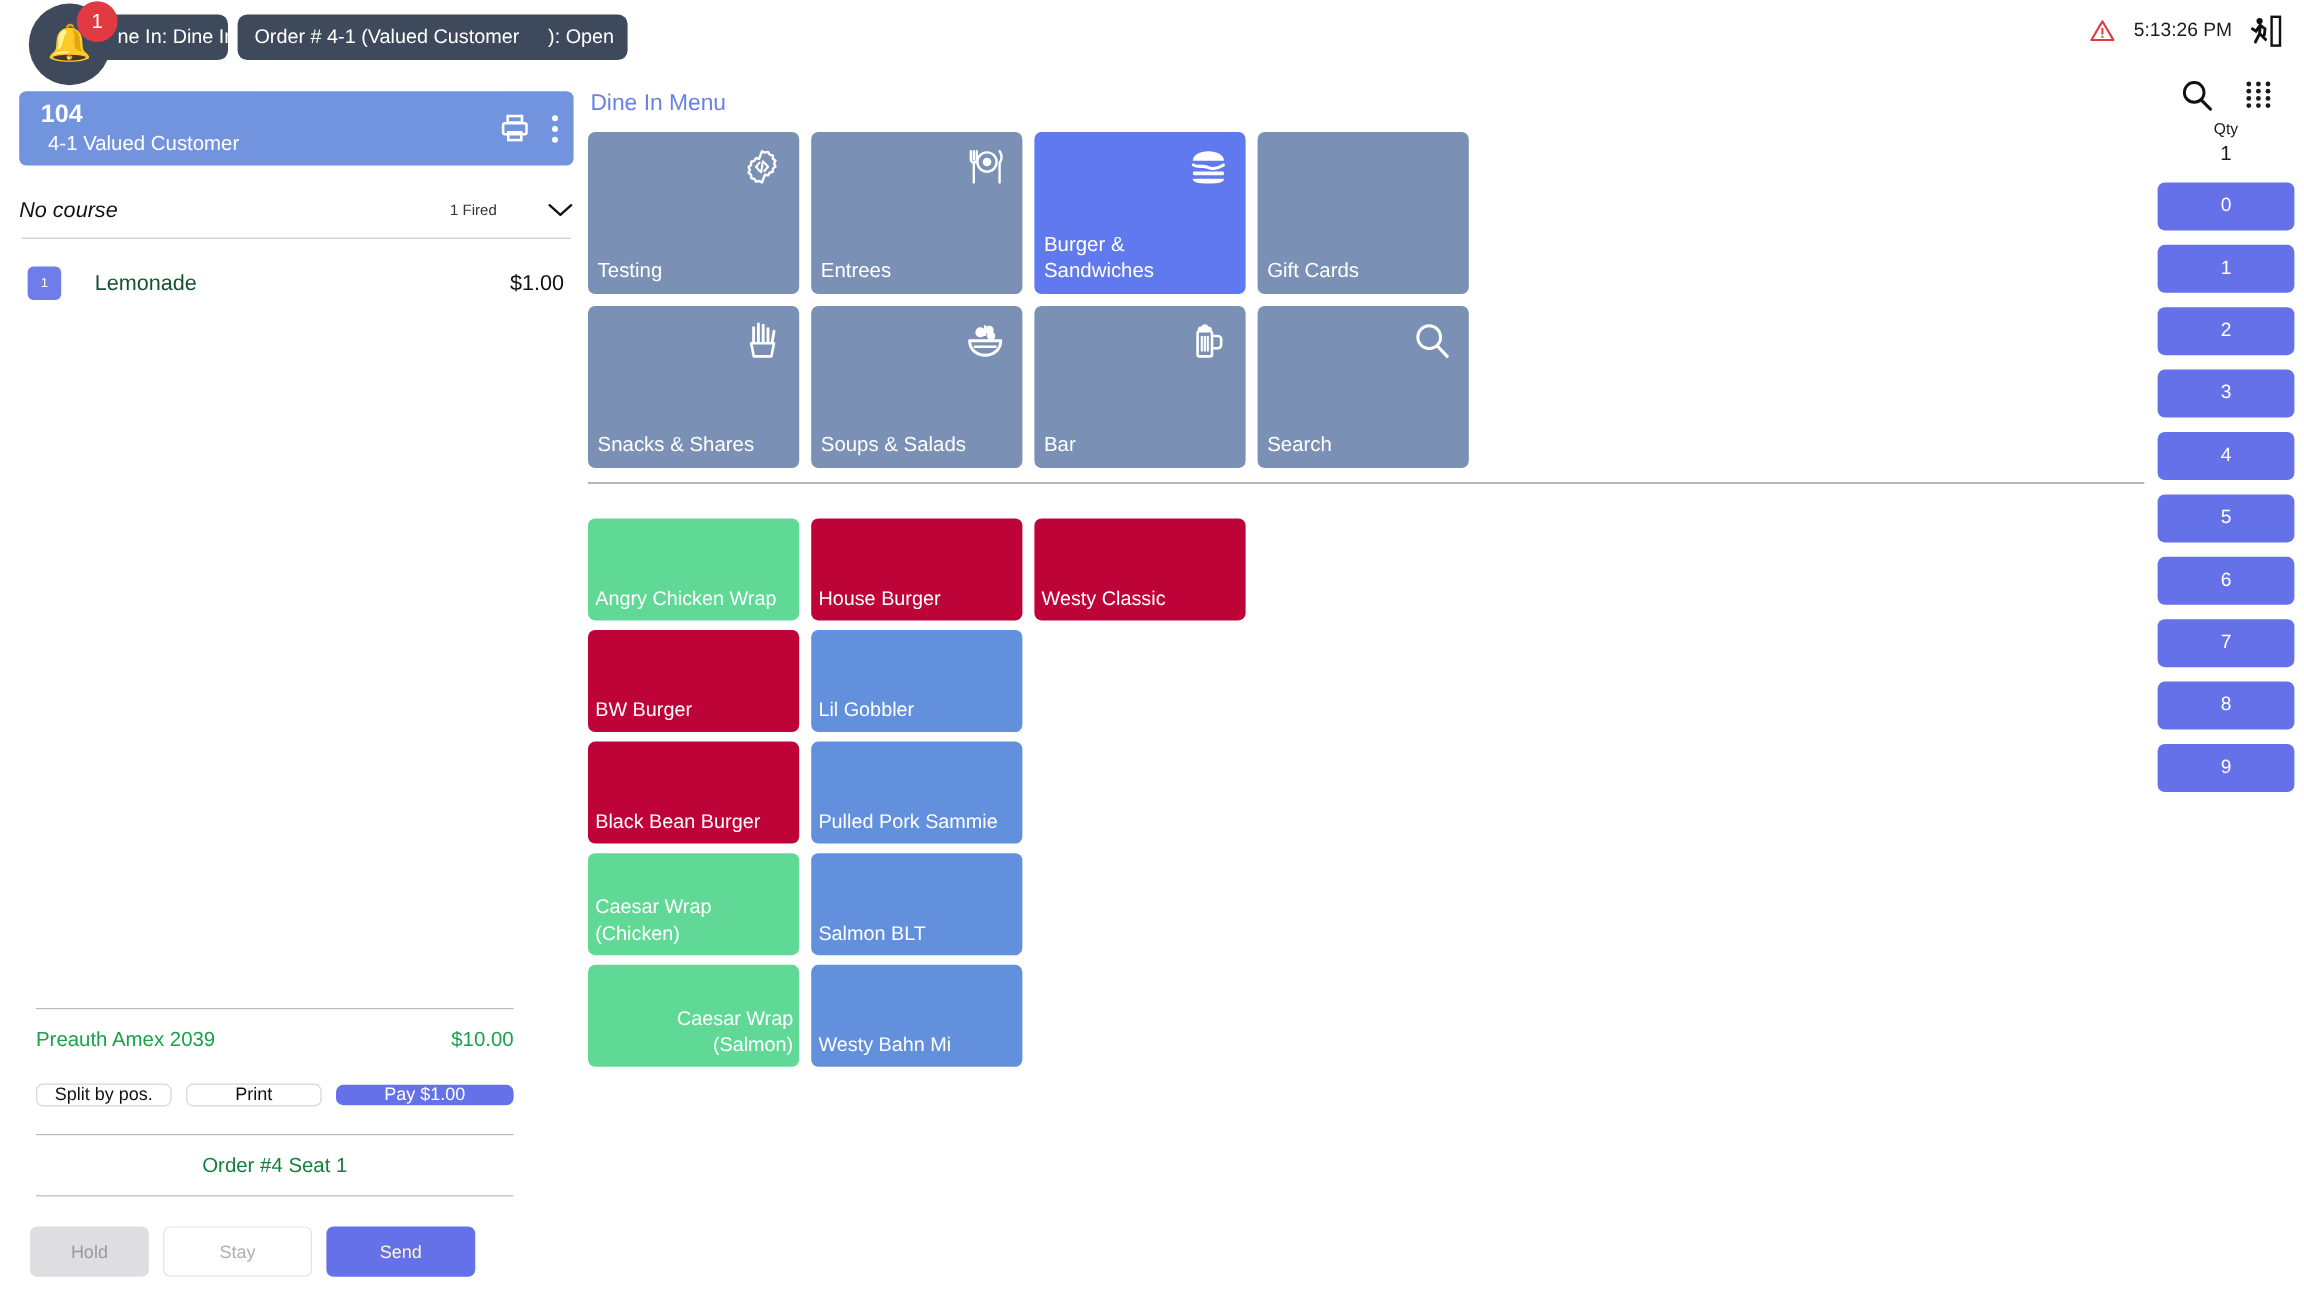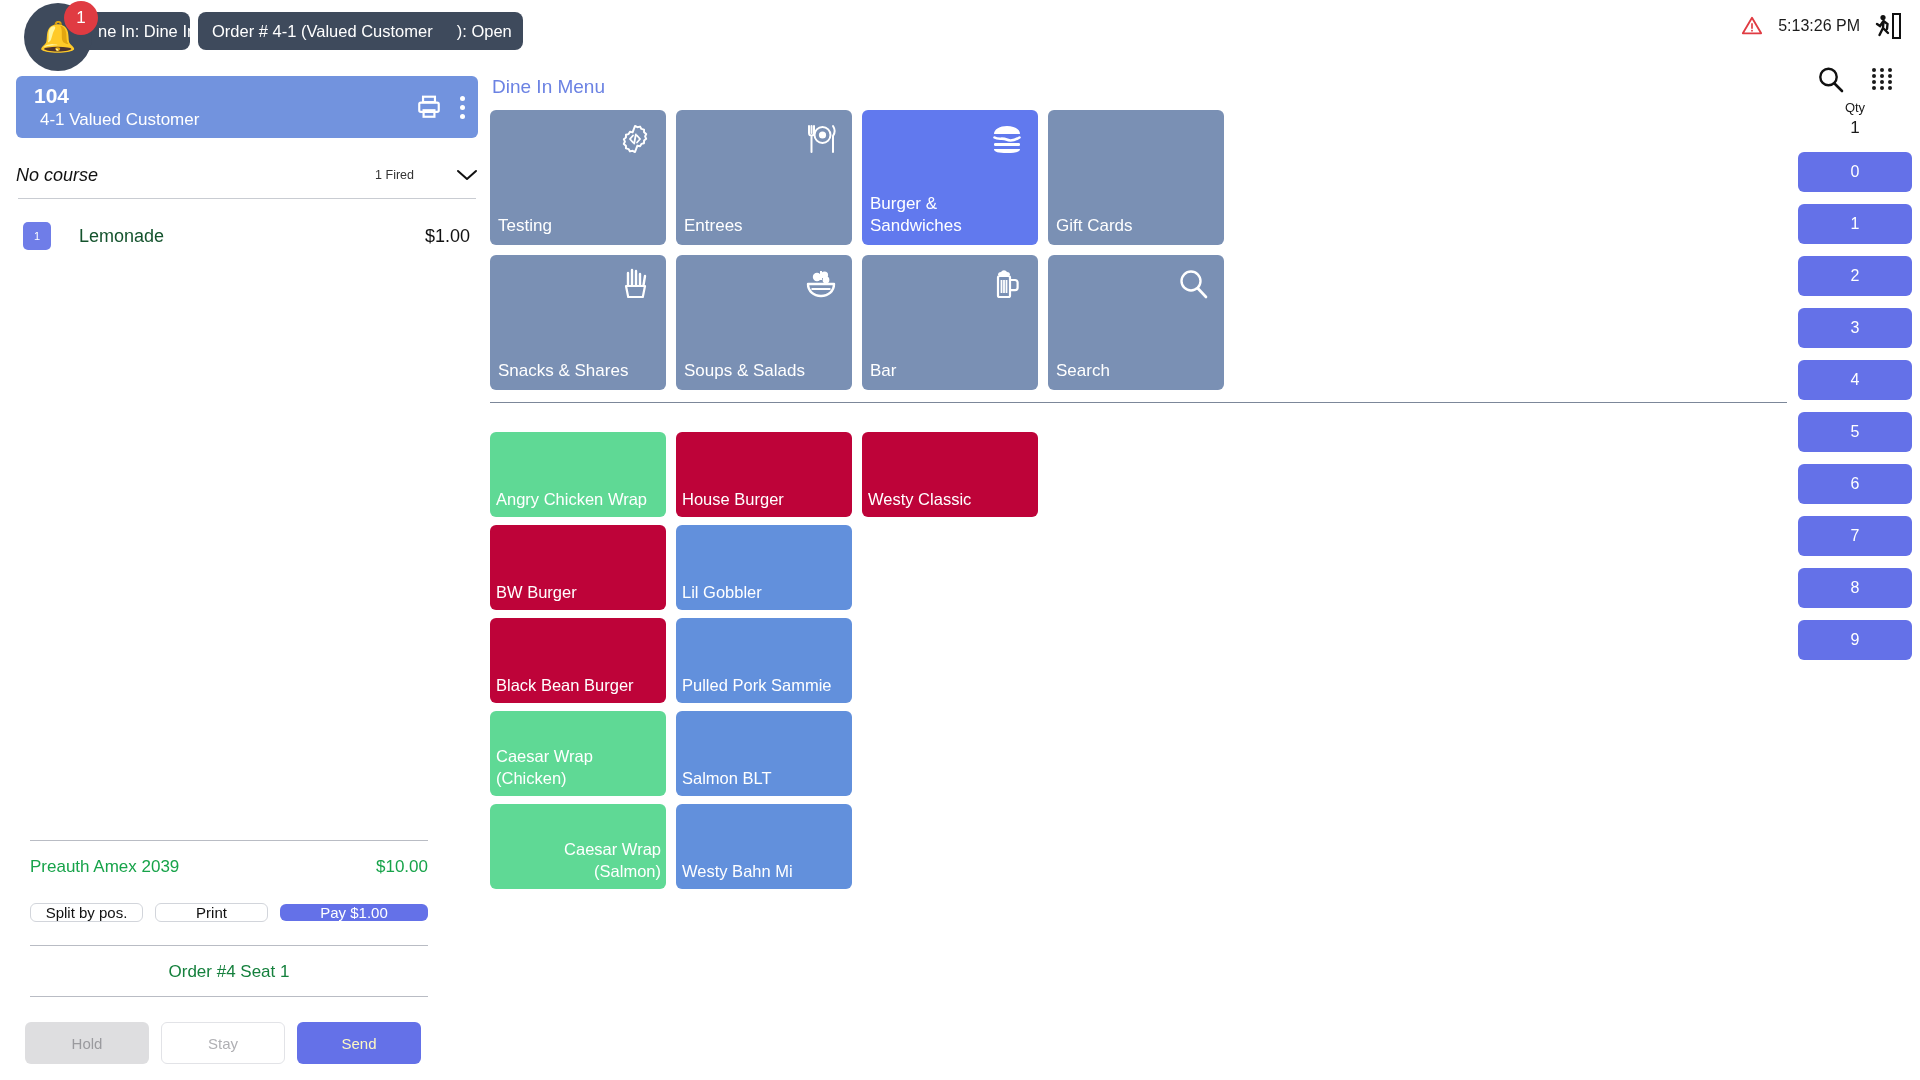--- a/index.html
+++ b/index.html
@@ -156,7 +156,7 @@
     width: 408px; height: 42px;
     display: flex; gap: 12px;
   }
-  .btn-hold { width: 124px; background: #dedee0; color: #9a9a9e; border: none; }
+  .btn-hold { width: 99px; background: #dedee0; color: #9a9a9e; border: none; }
   .btn-stay { width: 124px; background: #fff; border: 1px solid #e2e3e7; color: #b0b0b4; }
   .btn-send { width: 124px; background: #6471e8; color: #fef9c3; }
 

